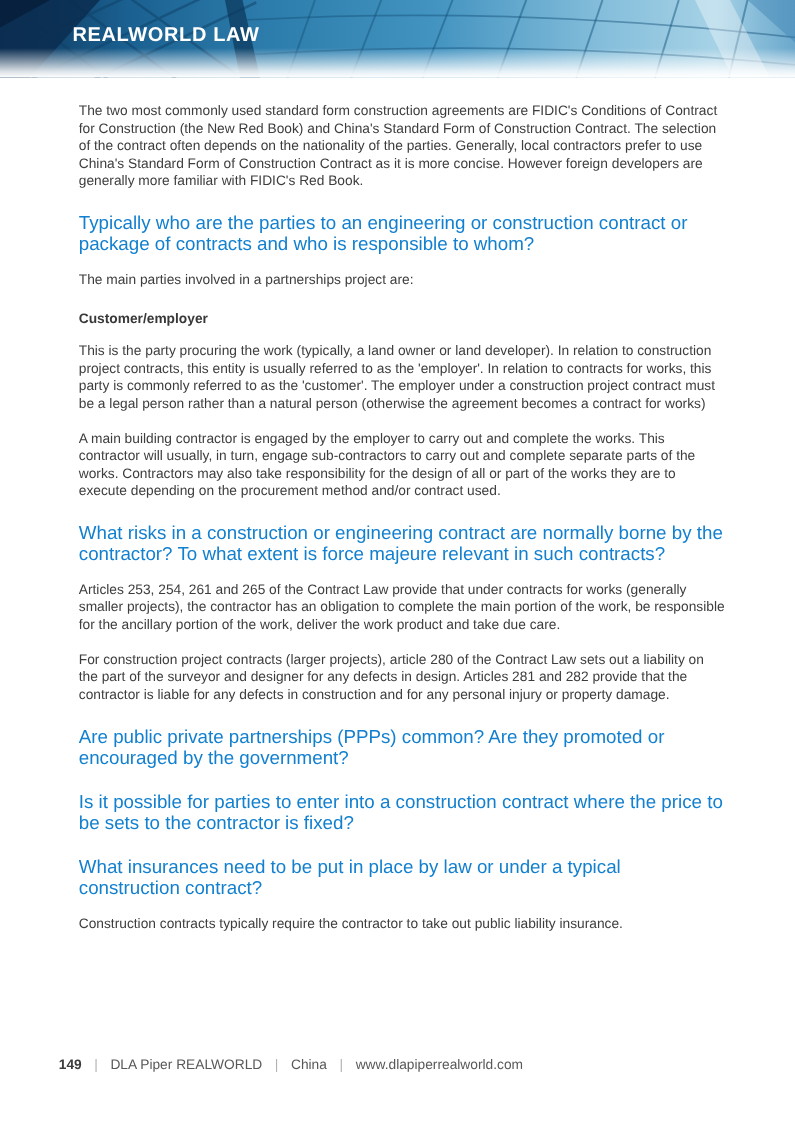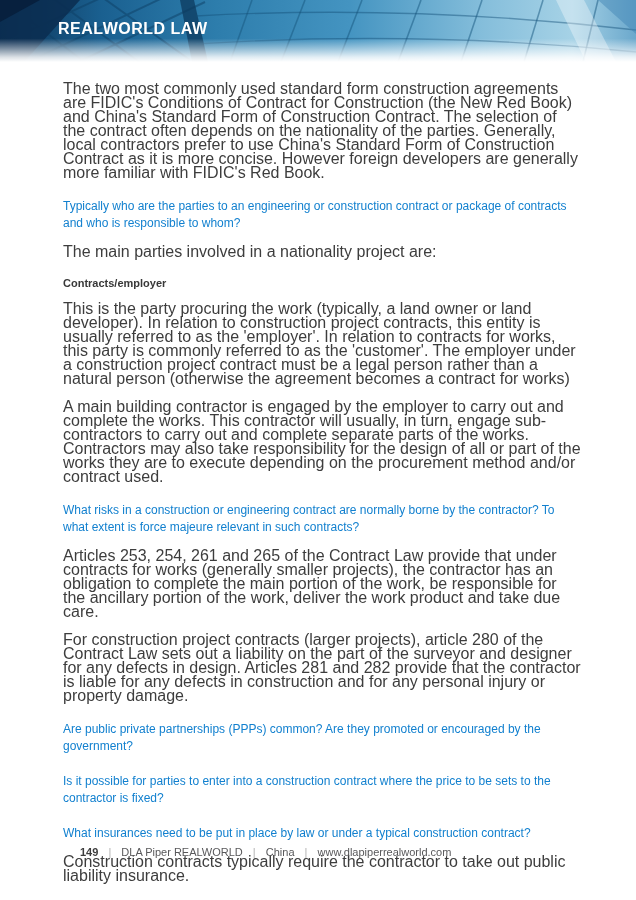--- a/index.html
+++ b/index.html
@@ -25,7 +25,7 @@
   
   .content { padding:20px 55px 0 63px; }
   .content p.paragraph {
-    font-size:16px; line-height:14px;
+    font-size:11px; line-height:14px;
     color:#3d3d3d;
     margin:0 0 14px 0;
   }

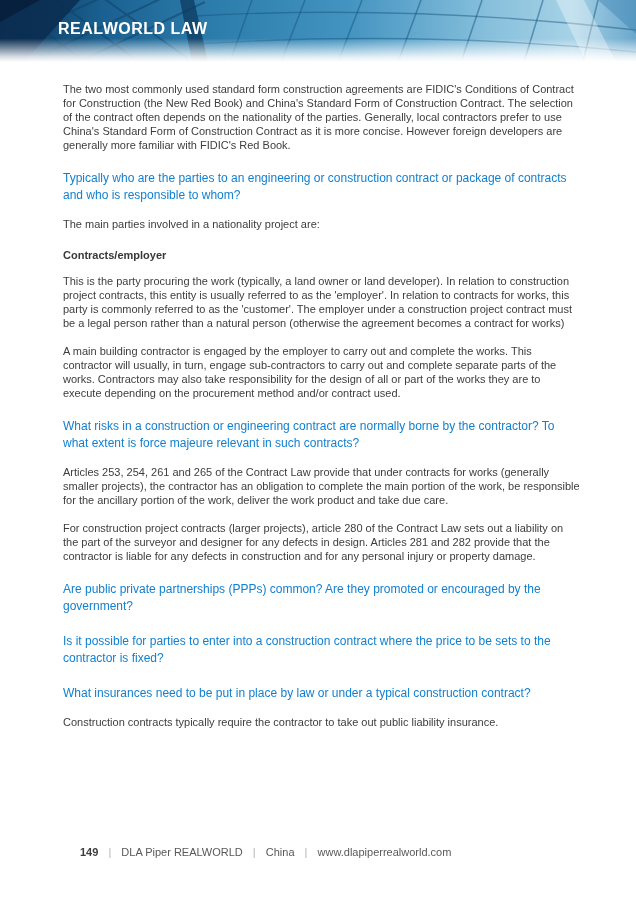--- a/index.html
+++ b/index.html
@@ -30,7 +30,7 @@
     margin:0 0 14px 0;
   }
   .content h2.question {
-    font-size:12px; line-height:17px;
+    font-size:15px; line-height:17px;
     font-weight:normal;
     color:#1280cf;
     margin:18px 0 13px 0;

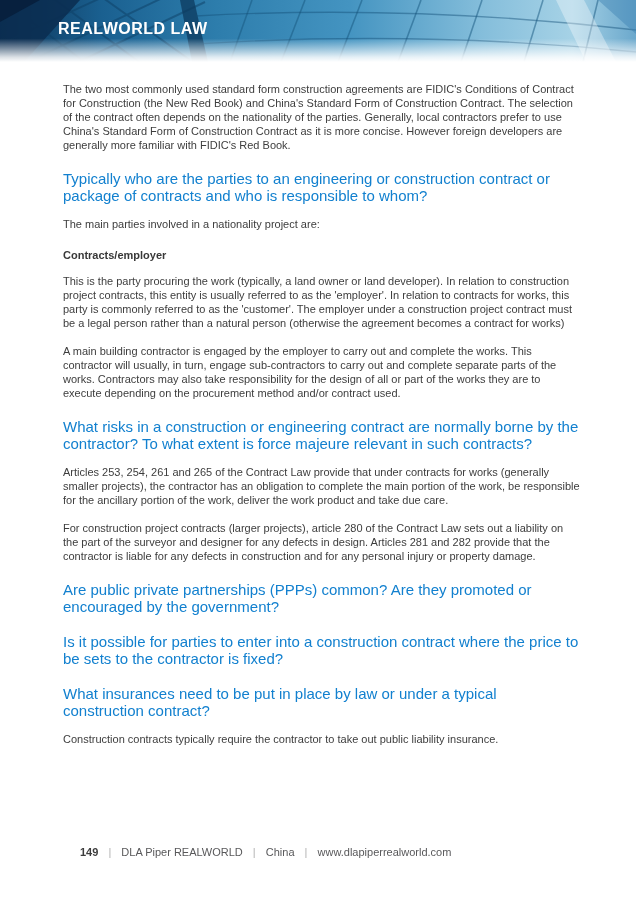--- a/index.html
+++ b/index.html
@@ -116,7 +116,7 @@
   <main class="content">
       <p class="paragraph">The two most commonly used standard form construction agreements are FIDIC's Conditions of Contract for Construction (the New Red Book) and China's Standard Form of Construction Contract. The selection of the contract often depends on the nationality of the parties. Generally, local contractors prefer to use China's Standard Form of Construction Contract as it is more concise. However foreign developers are generally more familiar with FIDIC's Red Book.</p>
       <h2 class="question">Typically who are the parties to an engineering or construction contract or package of contracts and who is responsible to whom?</h2>
-      <p class="paragraph">The main parties involved in a nationality project are:</p>
+      <p class="paragraph">The main parties involved in a partnerships project are:</p>
       <h3 class="subheading">Contracts/employer</h3>
       <p class="paragraph">This is the party procuring the work (typically, a land owner or land developer). In relation to construction project contracts, this entity is usually referred to as the 'employer'. In relation to contracts for works, this party is commonly referred to as the 'customer'. The employer under a construction project contract must be a legal person rather than a natural person (otherwise the agreement becomes a contract for works)</p>
       <p class="paragraph">A main building contractor is engaged by the employer to carry out and complete the works. This contractor will usually, in turn, engage sub-contractors to carry out and complete separate parts of the works. Contractors may also take responsibility for the design of all or part of the works they are to execute depending on the procurement method and/or contract used.</p>

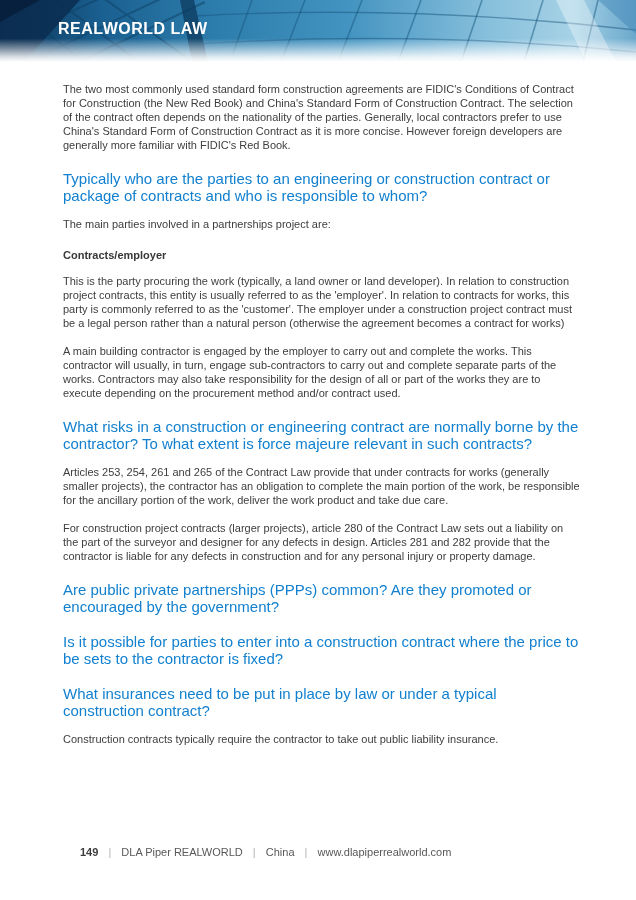--- a/index.html
+++ b/index.html
@@ -117,7 +117,7 @@
       <p class="paragraph">The two most commonly used standard form construction agreements are FIDIC's Conditions of Contract for Construction (the New Red Book) and China's Standard Form of Construction Contract. The selection of the contract often depends on the nationality of the parties. Generally, local contractors prefer to use China's Standard Form of Construction Contract as it is more concise. However foreign developers are generally more familiar with FIDIC's Red Book.</p>
       <h2 class="question">Typically who are the parties to an engineering or construction contract or package of contracts and who is responsible to whom?</h2>
       <p class="paragraph">The main parties involved in a partnerships project are:</p>
-      <h3 class="subheading">Contracts/employer</h3>
+      <h3 class="subheading">Customer/employer</h3>
       <p class="paragraph">This is the party procuring the work (typically, a land owner or land developer). In relation to construction project contracts, this entity is usually referred to as the 'employer'. In relation to contracts for works, this party is commonly referred to as the 'customer'. The employer under a construction project contract must be a legal person rather than a natural person (otherwise the agreement becomes a contract for works)</p>
       <p class="paragraph">A main building contractor is engaged by the employer to carry out and complete the works. This contractor will usually, in turn, engage sub-contractors to carry out and complete separate parts of the works. Contractors may also take responsibility for the design of all or part of the works they are to execute depending on the procurement method and/or contract used.</p>
       <h2 class="question">What risks in a construction or engineering contract are normally borne by the contractor? To what extent is force majeure relevant in such contracts?</h2>

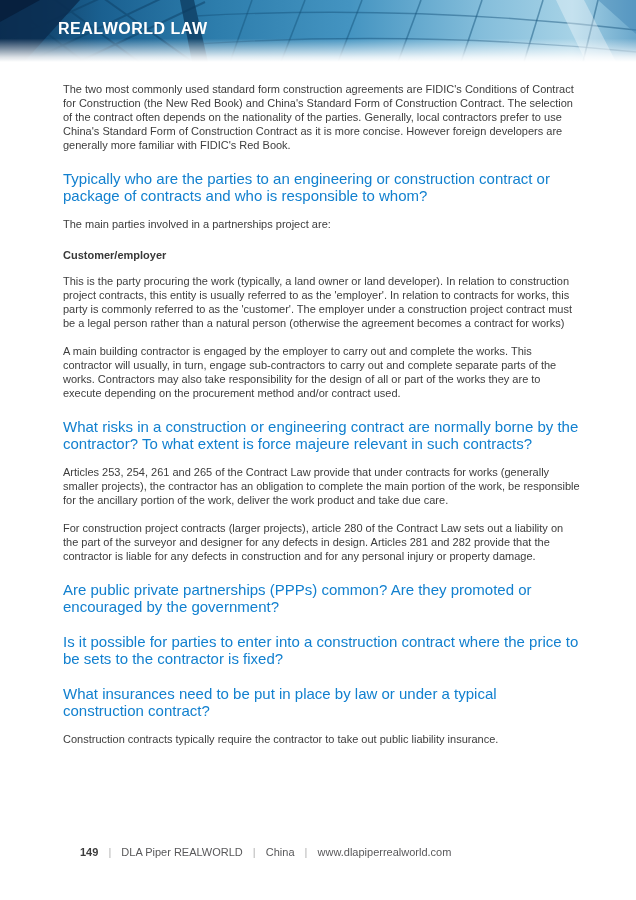--- a/index.html
+++ b/index.html
@@ -45,7 +45,7 @@
 
   
   .page-footer {
-    position:absolute; left:80px; top:846px;
+    position:absolute; left:47px; top:846px;
     font-size:11px; color:#58585a;
     white-space:nowrap;
   }

